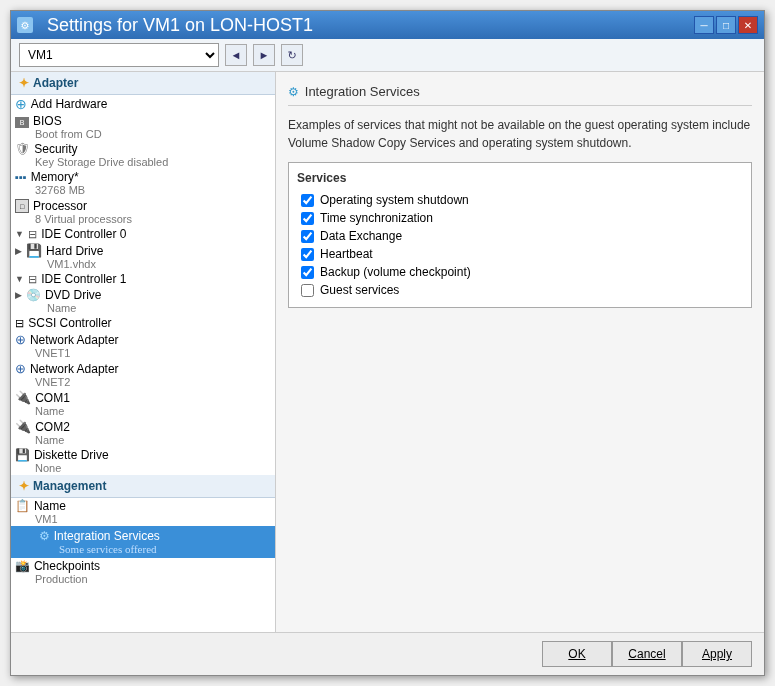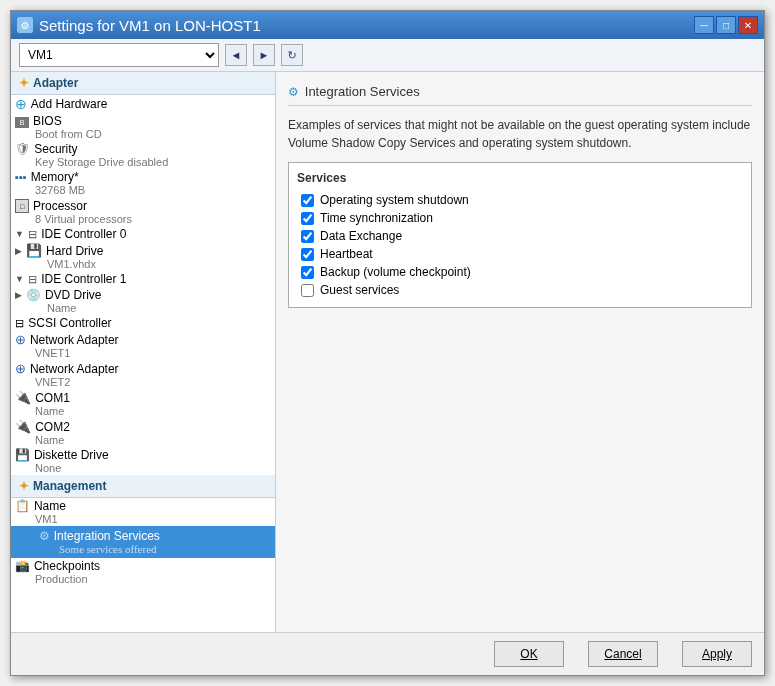--- a/index.html
+++ b/index.html
@@ -54,8 +54,9 @@
     }
 
     .title-bar-title {
-      font-size: 15px;
+      font-size: 18px;
       font-weight: normal;
+      margin-left: 8px;
     }
 
     .title-bar-controls {

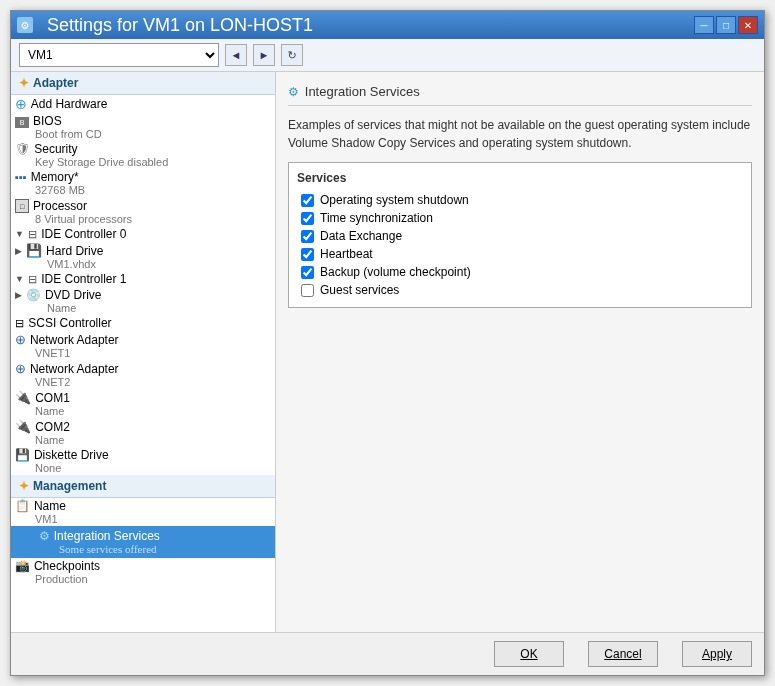--- a/index.html
+++ b/index.html
@@ -228,7 +228,7 @@
       padding: 8px 12px;
       display: flex;
       justify-content: flex-end;
-      gap: 24px;
+      gap: 0;
       background: #f0f0f0;
       flex-shrink: 0;
     }

